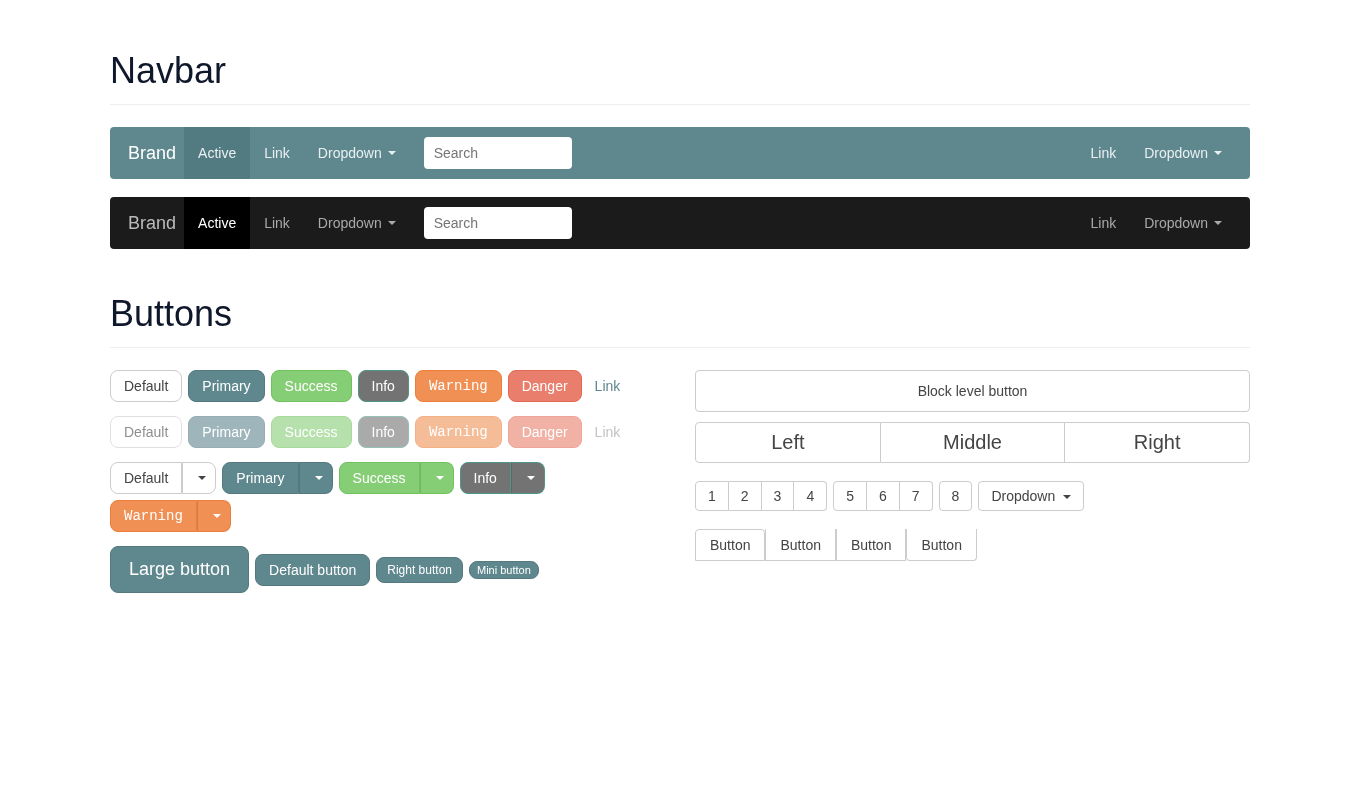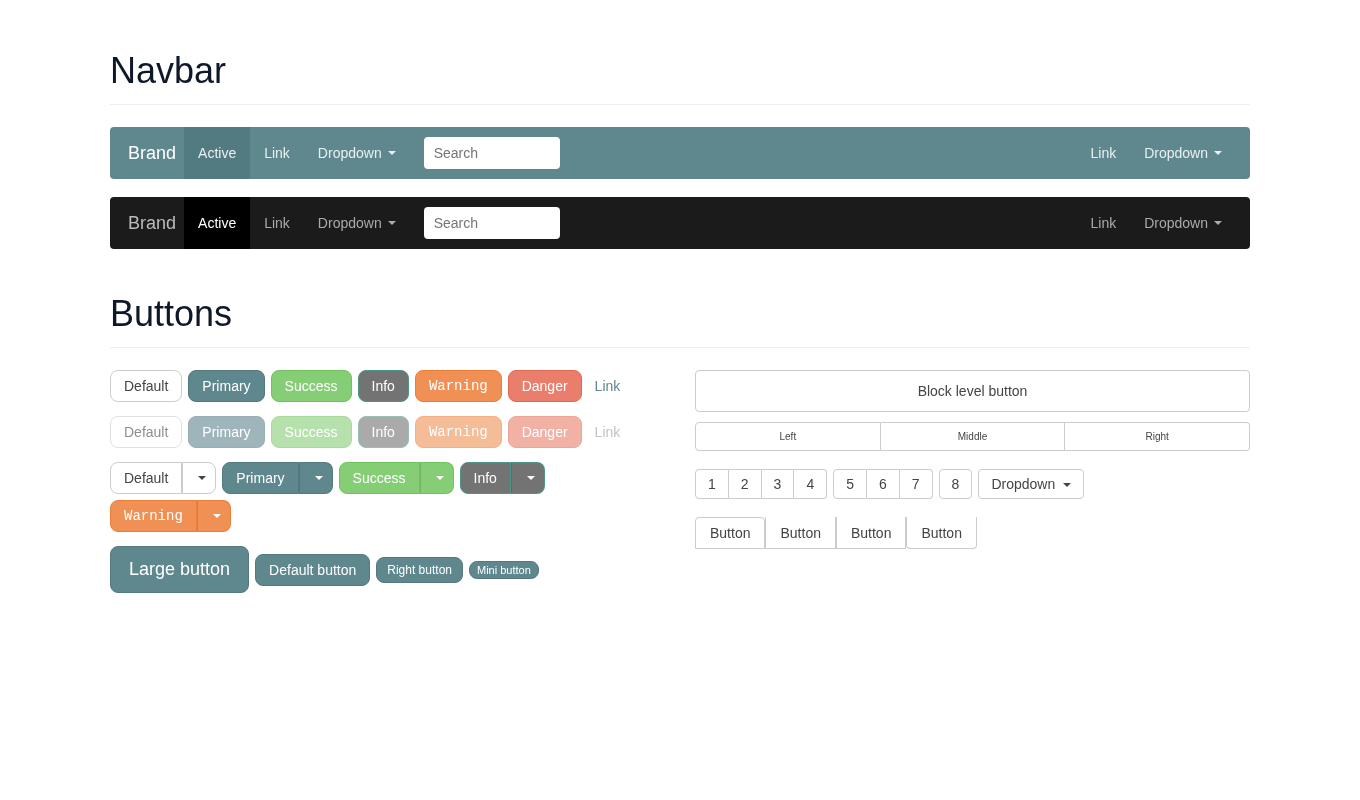--- a/index.html
+++ b/index.html
@@ -68,7 +68,7 @@
   .search-input {
     margin-left: 14px;
     height: 32px;
-    width: 136px;
+    width: 148px;
     border: none;
     border-radius: 4px;
     padding: 0 10px;

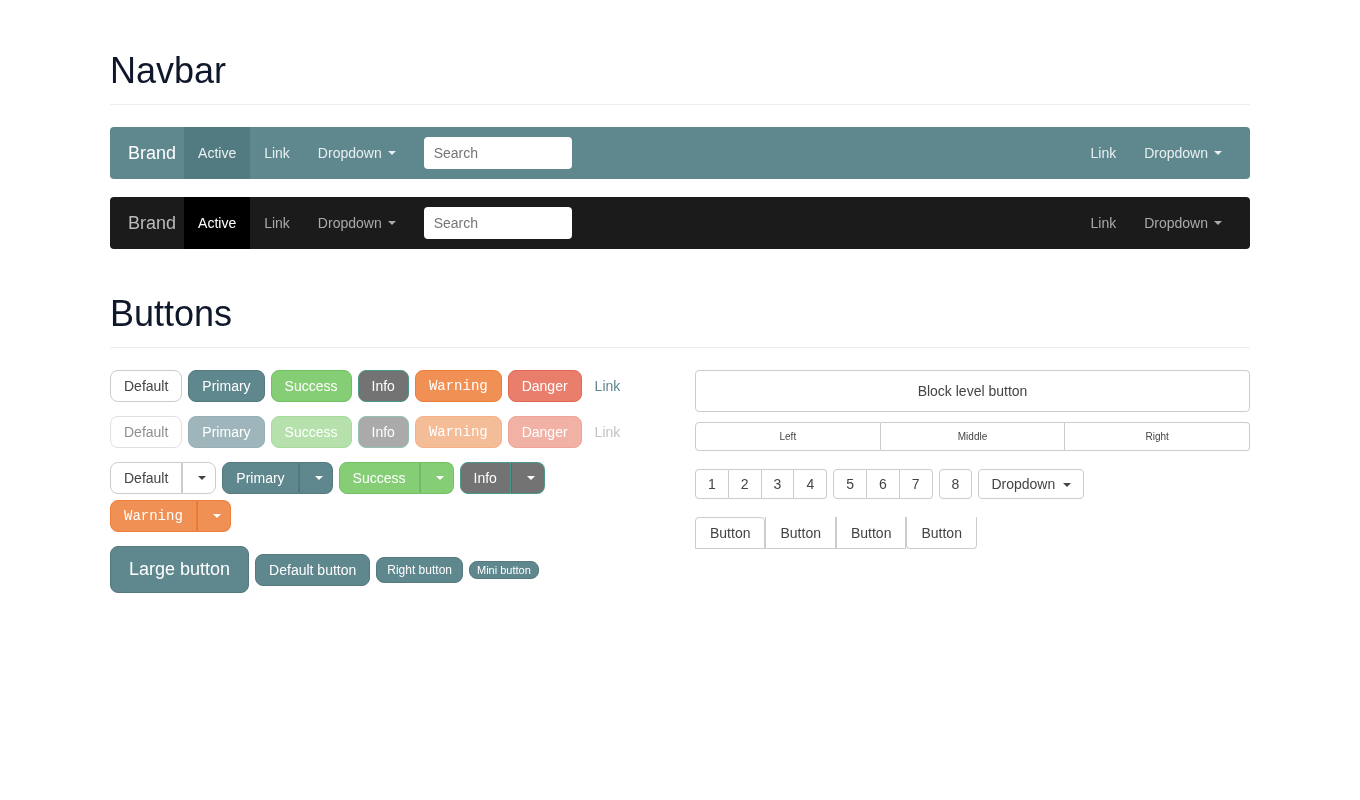--- a/index.html
+++ b/index.html
@@ -129,7 +129,7 @@
   .btn-group-h { display: flex; margin-bottom: 18px; }
   .btn-group-h .seg {
     flex: 1; text-align: center; padding: 8px 0;
-    background: #fff; border: 1px solid #ccc; font-size: 10px;
+    background: #fff; border: 1px solid #ccc; font-size: 20px;
     font-family: inherit; color: #444;
   }
   .btn-group-h .seg + .seg { border-left: none; }

